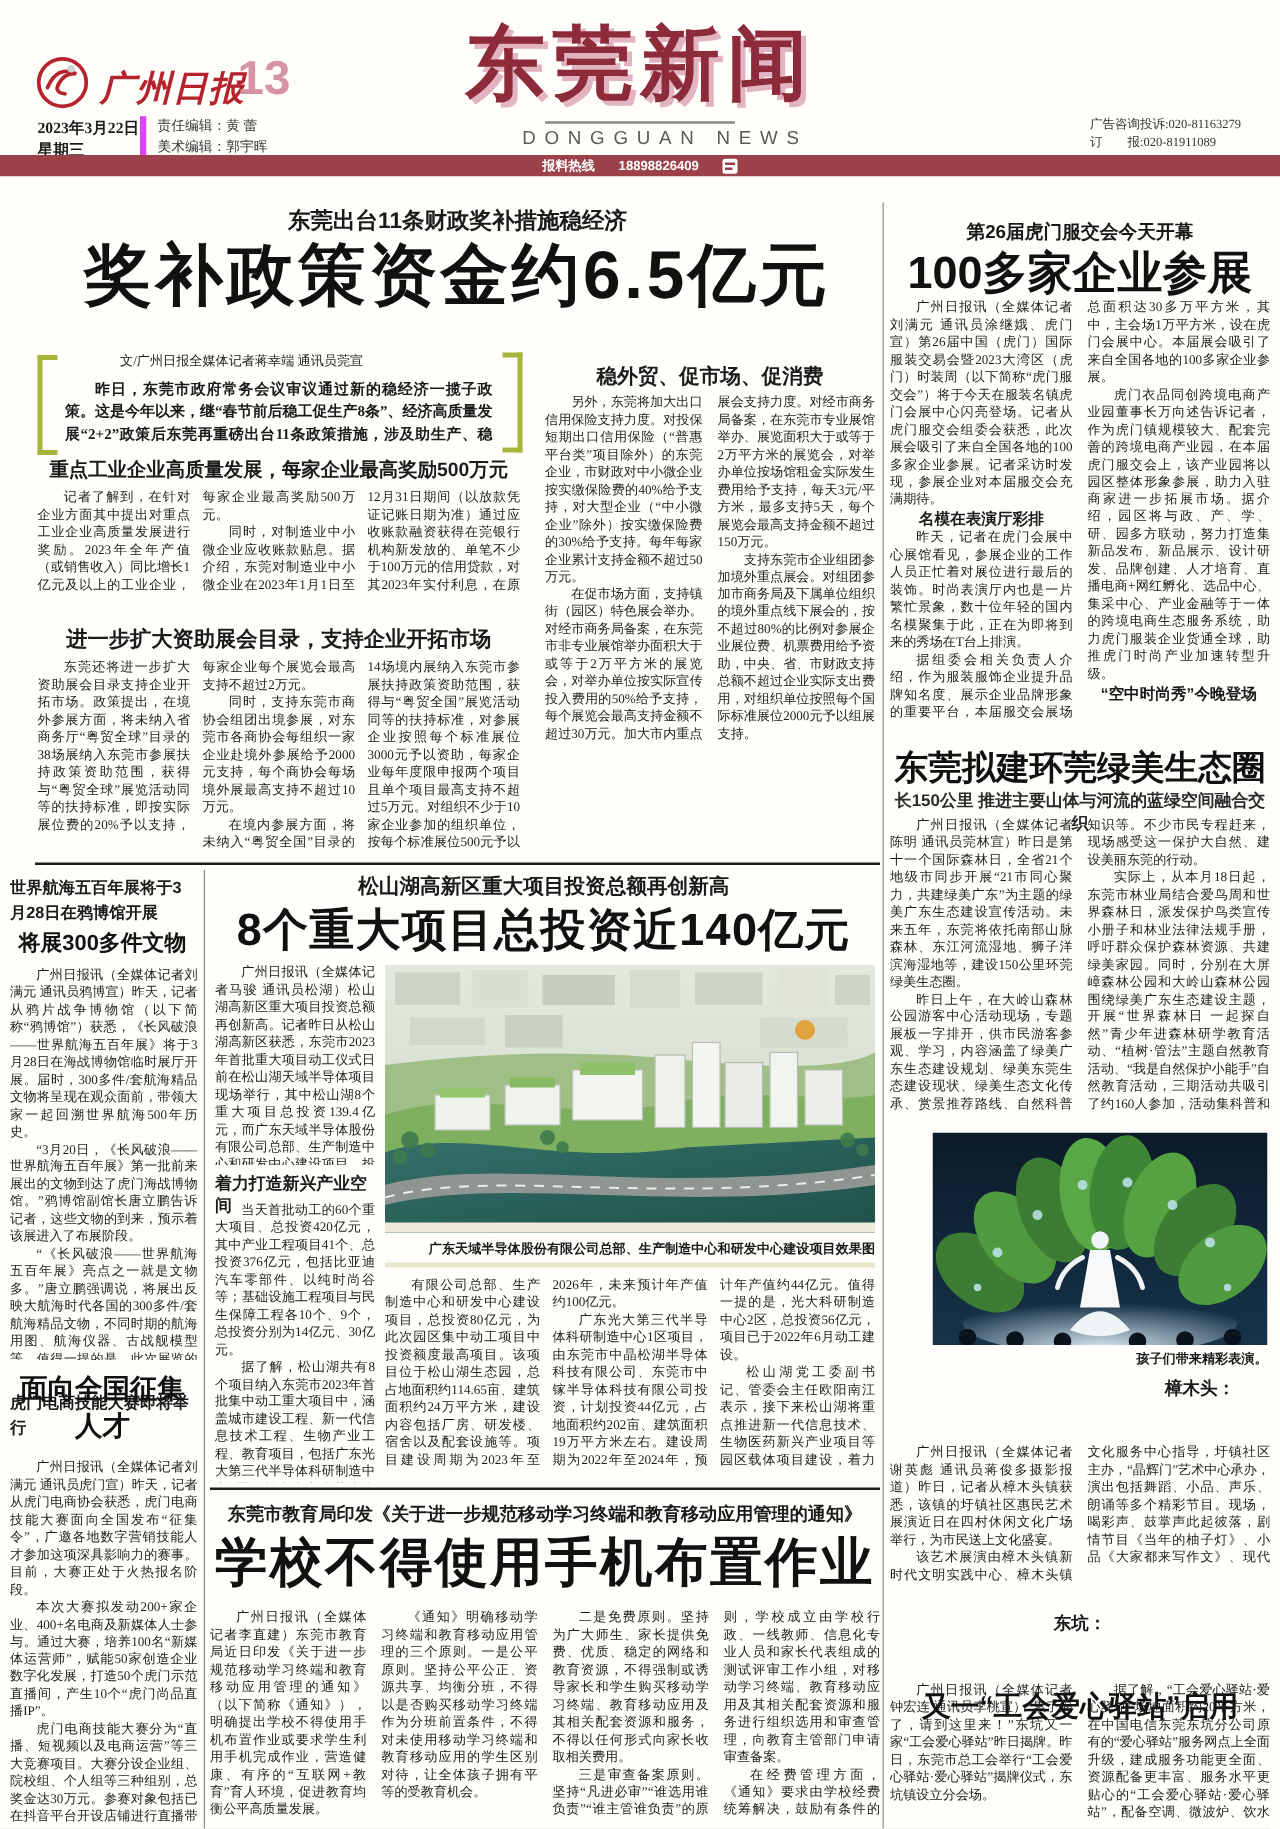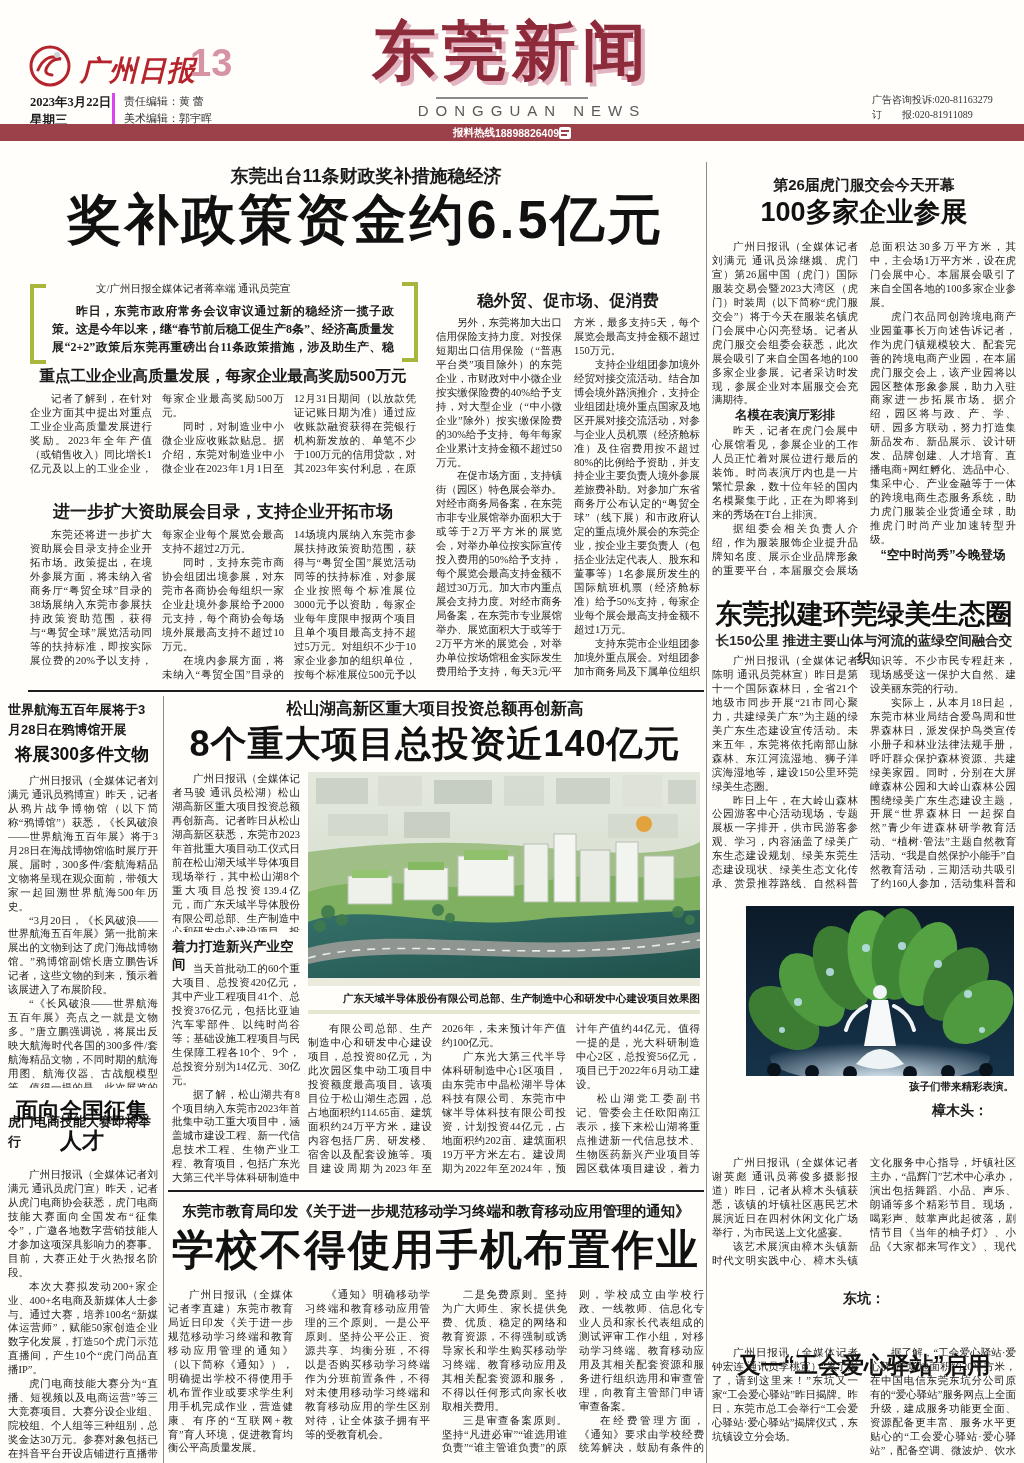--- a/index.html
+++ b/index.html
@@ -57,7 +57,7 @@
     <div>2023年3月22日</div>
     <div>星期三</div>
   </div>
-  <div class="abs small-meta" style="left:112px;top:93px;border-left:3px solid #d946ef;padding-left:9px;">
+  <div class="abs small-meta" style="left:112px;top:93px;border-left:5px solid #d946ef;padding-left:9px;">
     <div>责任编辑：黄  蕾</div>
     <div>美术编辑：郭宇晖</div>
   </div>

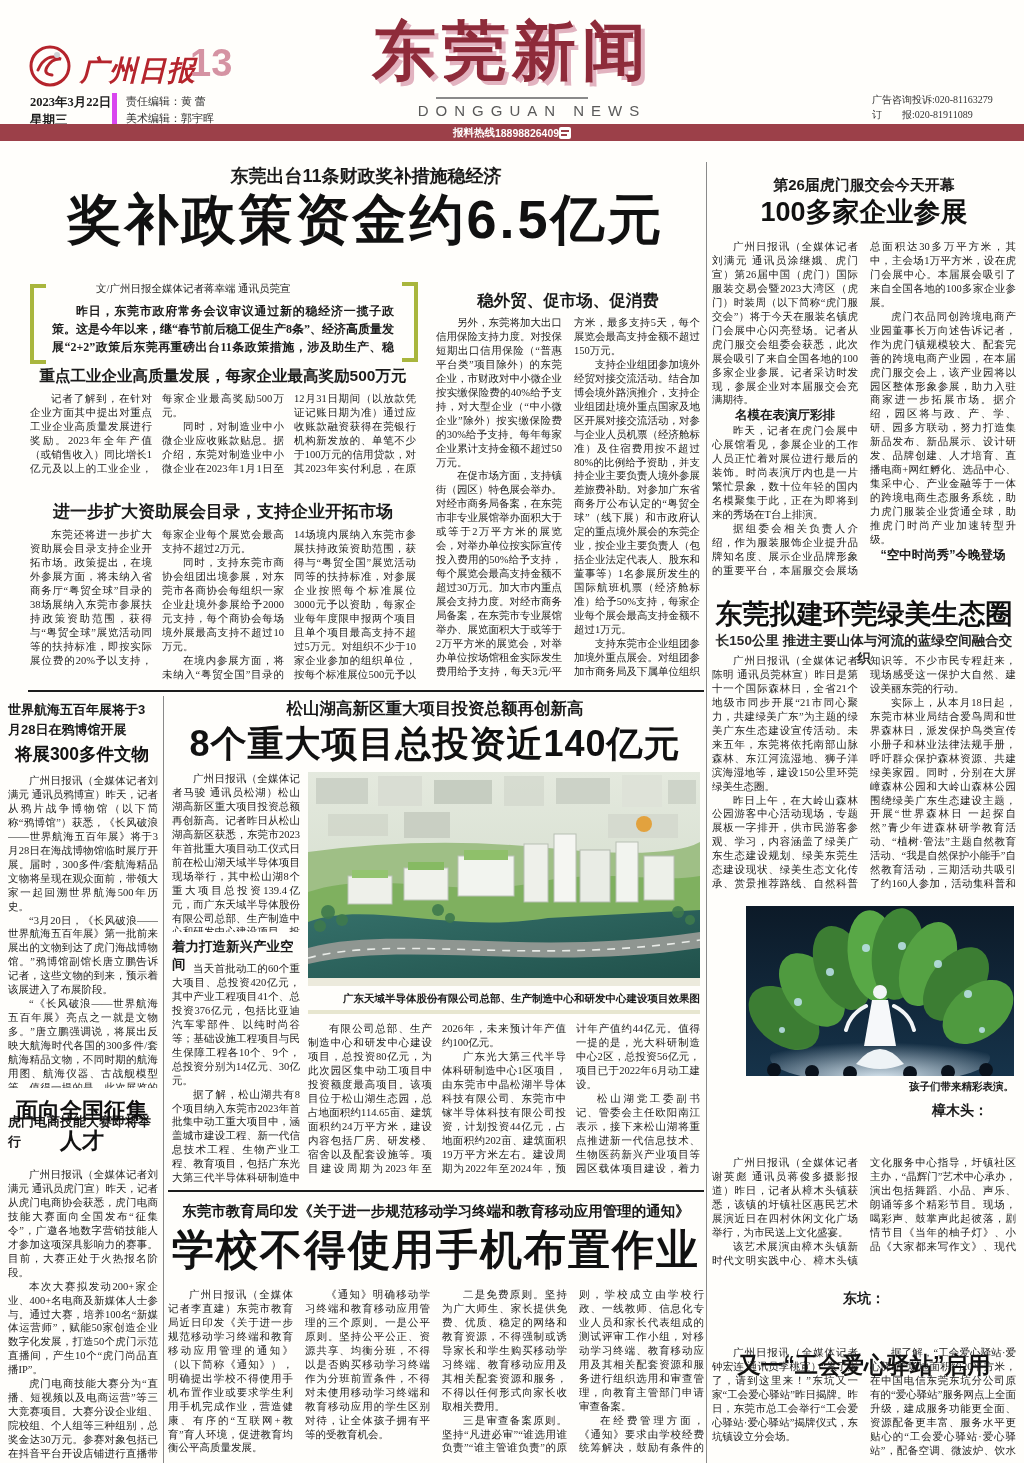--- a/index.html
+++ b/index.html
@@ -28,7 +28,7 @@
   .page-num{font-size:38px;font-weight:800;color:#d593a3;font-family:"Liberation Sans",sans-serif;}
   .small-meta{font-size:11px;line-height:1.5;color:#333;}
   .hotline-bar{background:#9c4049;color:#fff;font-size:10.5px;font-weight:bold;
-        display:flex;align-items:center;justify-content:center;gap:0;
+        display:flex;align-items:center;justify-content:center;gap:19px;
         font-family:"Liberation Sans",sans-serif;}
   .hot-icon{display:inline-block;width:12px;height:12px;background:#fff;border-radius:2px;position:relative;}
   .hot-icon:before{content:"";position:absolute;left:2px;top:3px;width:8px;height:2px;background:#9c4049;}

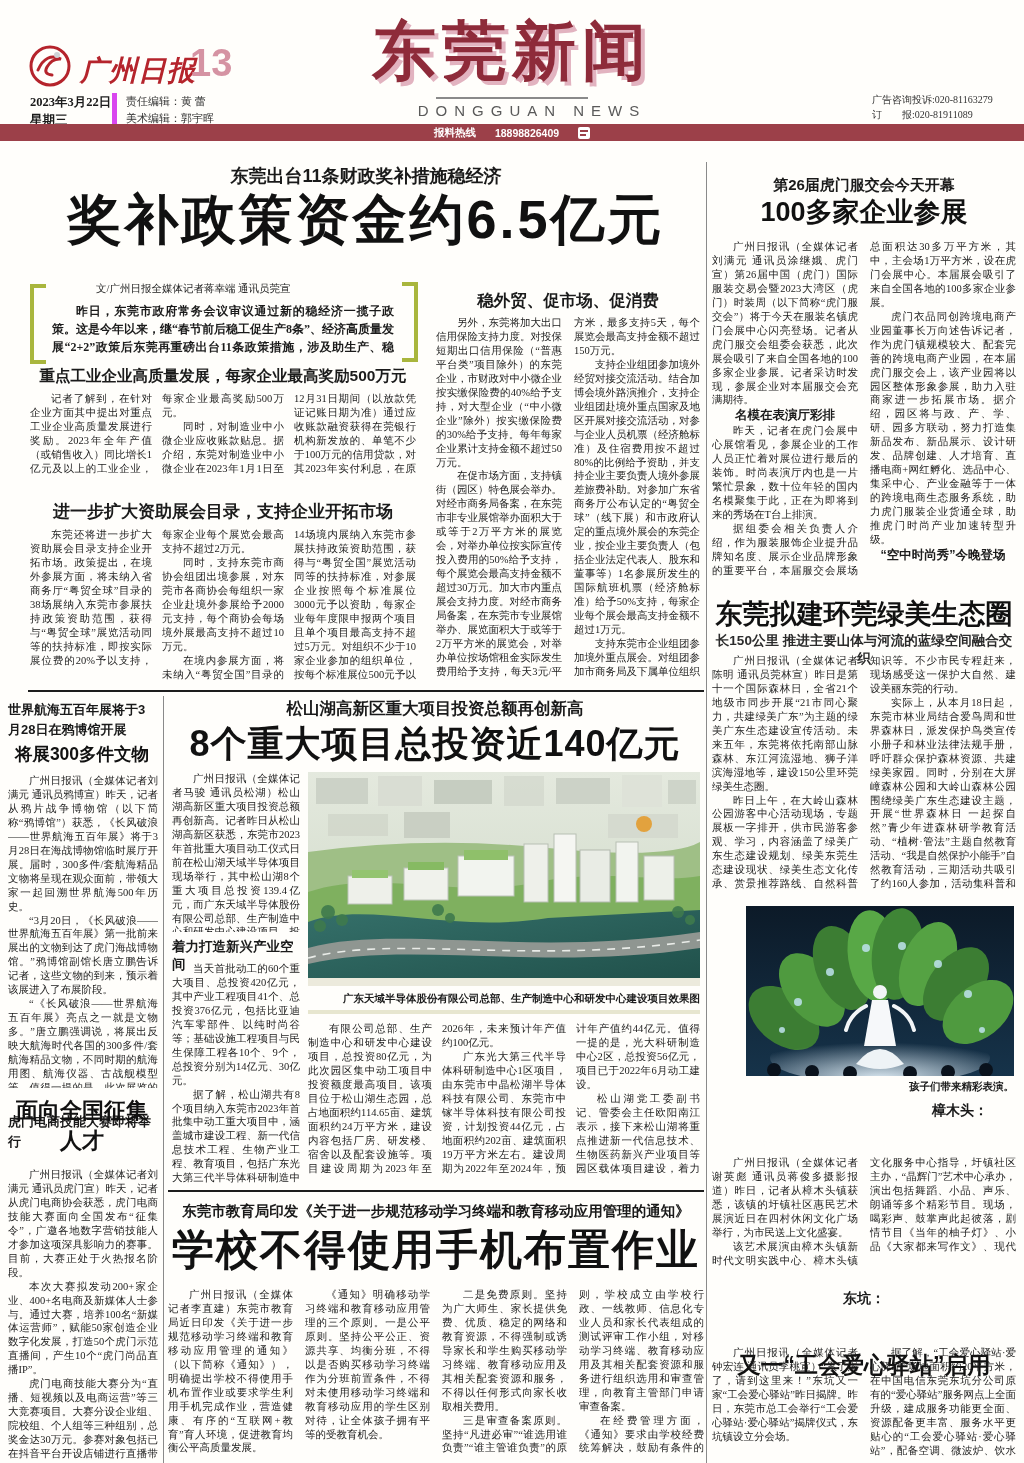--- a/index.html
+++ b/index.html
@@ -218,7 +218,7 @@
     </div>
 
   <div class="abs kicker center" style="left:712px;top:176px;width:304px;font-size:15px;">第26届虎门服交会今天开幕</div>
-  <div class="abs hd center" style="left:712px;top:194px;width:304px;font-size:27px;">100多家企业参展</div>
+  <div class="abs hd center" style="left:712px;top:194px;width:304px;font-size:36px;">100多家企业参展</div>
   <div class="abs bt cols2" style="left:712px;top:240px;width:304px;height:346px;">
     <div>
         <p>广州日报讯（全媒体记者刘满元 通讯员涂继娥、虎门宣）第26届中国（虎门）国际服装交易会暨2023大湾区（虎门）时装周（以下简称“虎门服交会”）将于今天在服装名镇虎门会展中心闪亮登场。记者从虎门服交会组委会获悉，此次展会吸引了来自全国各地的100多家企业参展。记者采访时发现，参展企业对本届服交会充满期待。</p>

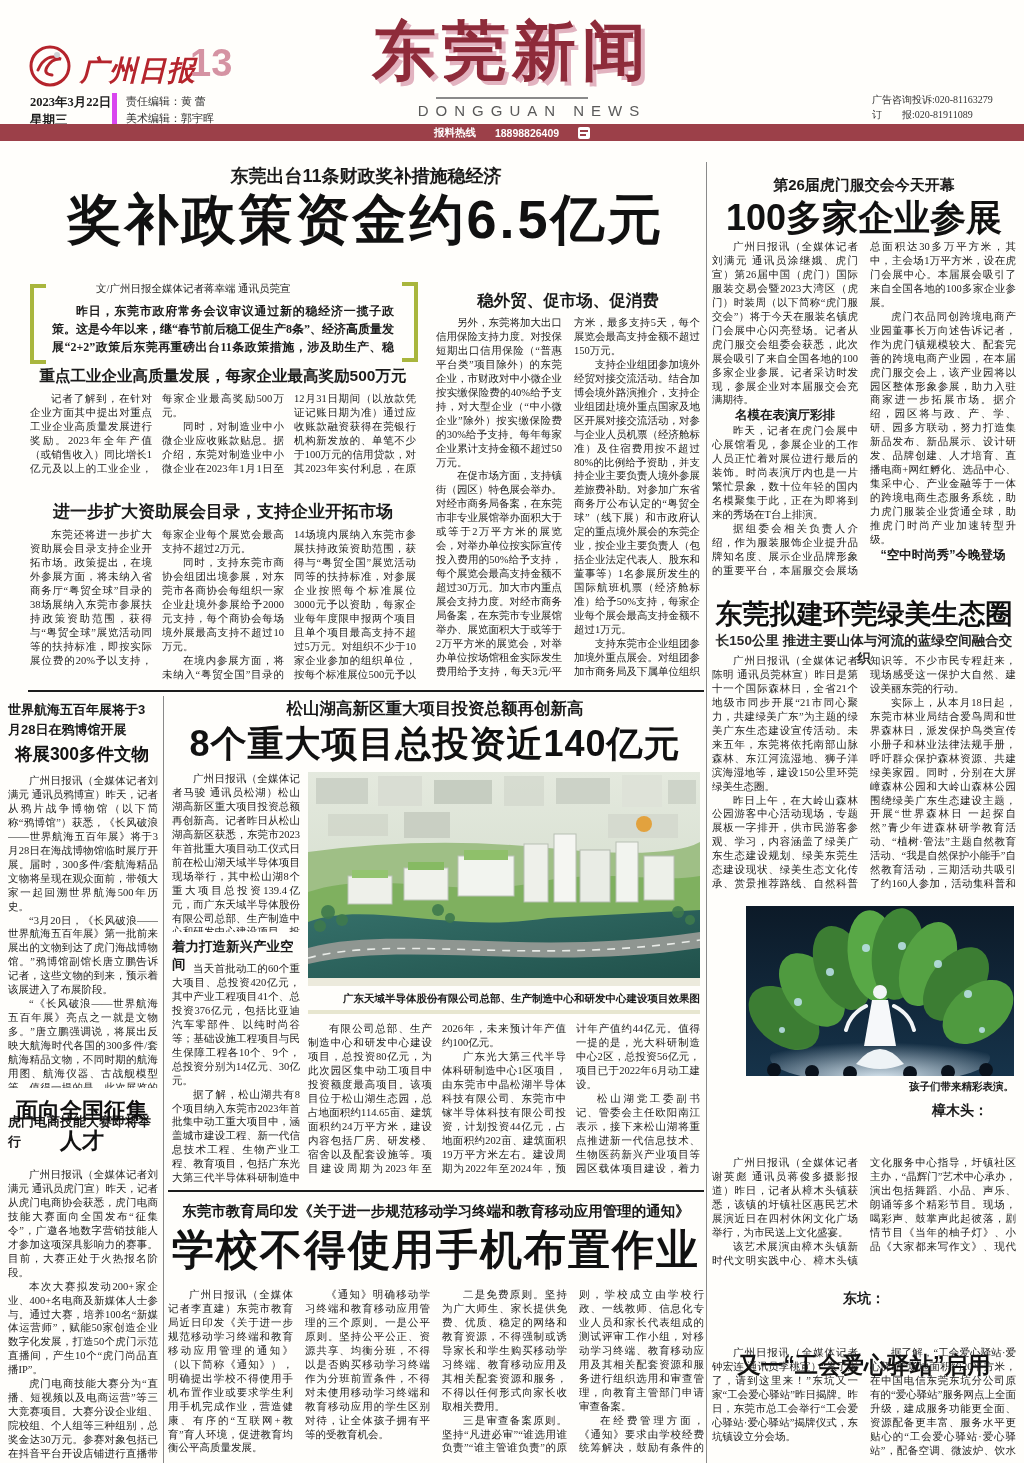--- a/index.html
+++ b/index.html
@@ -93,7 +93,6 @@
   <div class="abs bt cols2" style="left:436px;top:316px;width:264px;height:368px;">
       <p>另外，东莞将加大出口信用保险支持力度。对投保短期出口信用保险（“普惠平台类”项目除外）的东莞企业，市财政对中小微企业按实缴保险费的40%给予支持，对大型企业（“中小微企业”除外）按实缴保险费的30%给予支持。每年每家企业累计支持金额不超过50万元。</p>
       <p>在促市场方面，支持镇街（园区）特色展会举办。对经市商务局备案，在东莞市非专业展馆举办面积大于或等于2万平方米的展览会，对举办单位按实际宣传投入费用的50%给予支持，每个展览会最高支持金额不超过30万元。加大市内重点展会支持力度。对经市商务局备案，在东莞市专业展馆举办、展览面积大于或等于2万平方米的展览会，对举办单位按场馆租金实际发生费用给予支持，每天3元/平方米，最多支持5天，每个展览会最高支持金额不超过150万元。</p>
-      <p>支持企业组团参加境外经贸对接交流活动。结合加博会境外路演推介，支持企业组团赴境外重点国家及地区开展对接交流活动，对参与企业人员机票（经济舱标准）及住宿费用按不超过80%的比例给予资助，并支持企业主要负责人境外参展差旅费补助。对参加广东省商务厅公布认定的“粤贸全球”（线下展）和市政府认定的重点境外展会的东莞企业，按企业主要负责人（包括企业法定代表人、股东和董事等）1名参展所发生的国际航班机票（经济舱标准）给予50%支持，每家企业每个展会最高支持金额不超过1万元。</p>
       <p>支持东莞市企业组团参加境外重点展会。对组团参加市商务局及下属单位组织的境外重点线下展会的，按不超过80%的比例对参展企业展位费、机票费用给予资助，中央、省、市财政支持总额不超过企业实际支出费用，对组织单位按照每个国际标准展位2000元予以组展支持。</p>
     </div>
 

